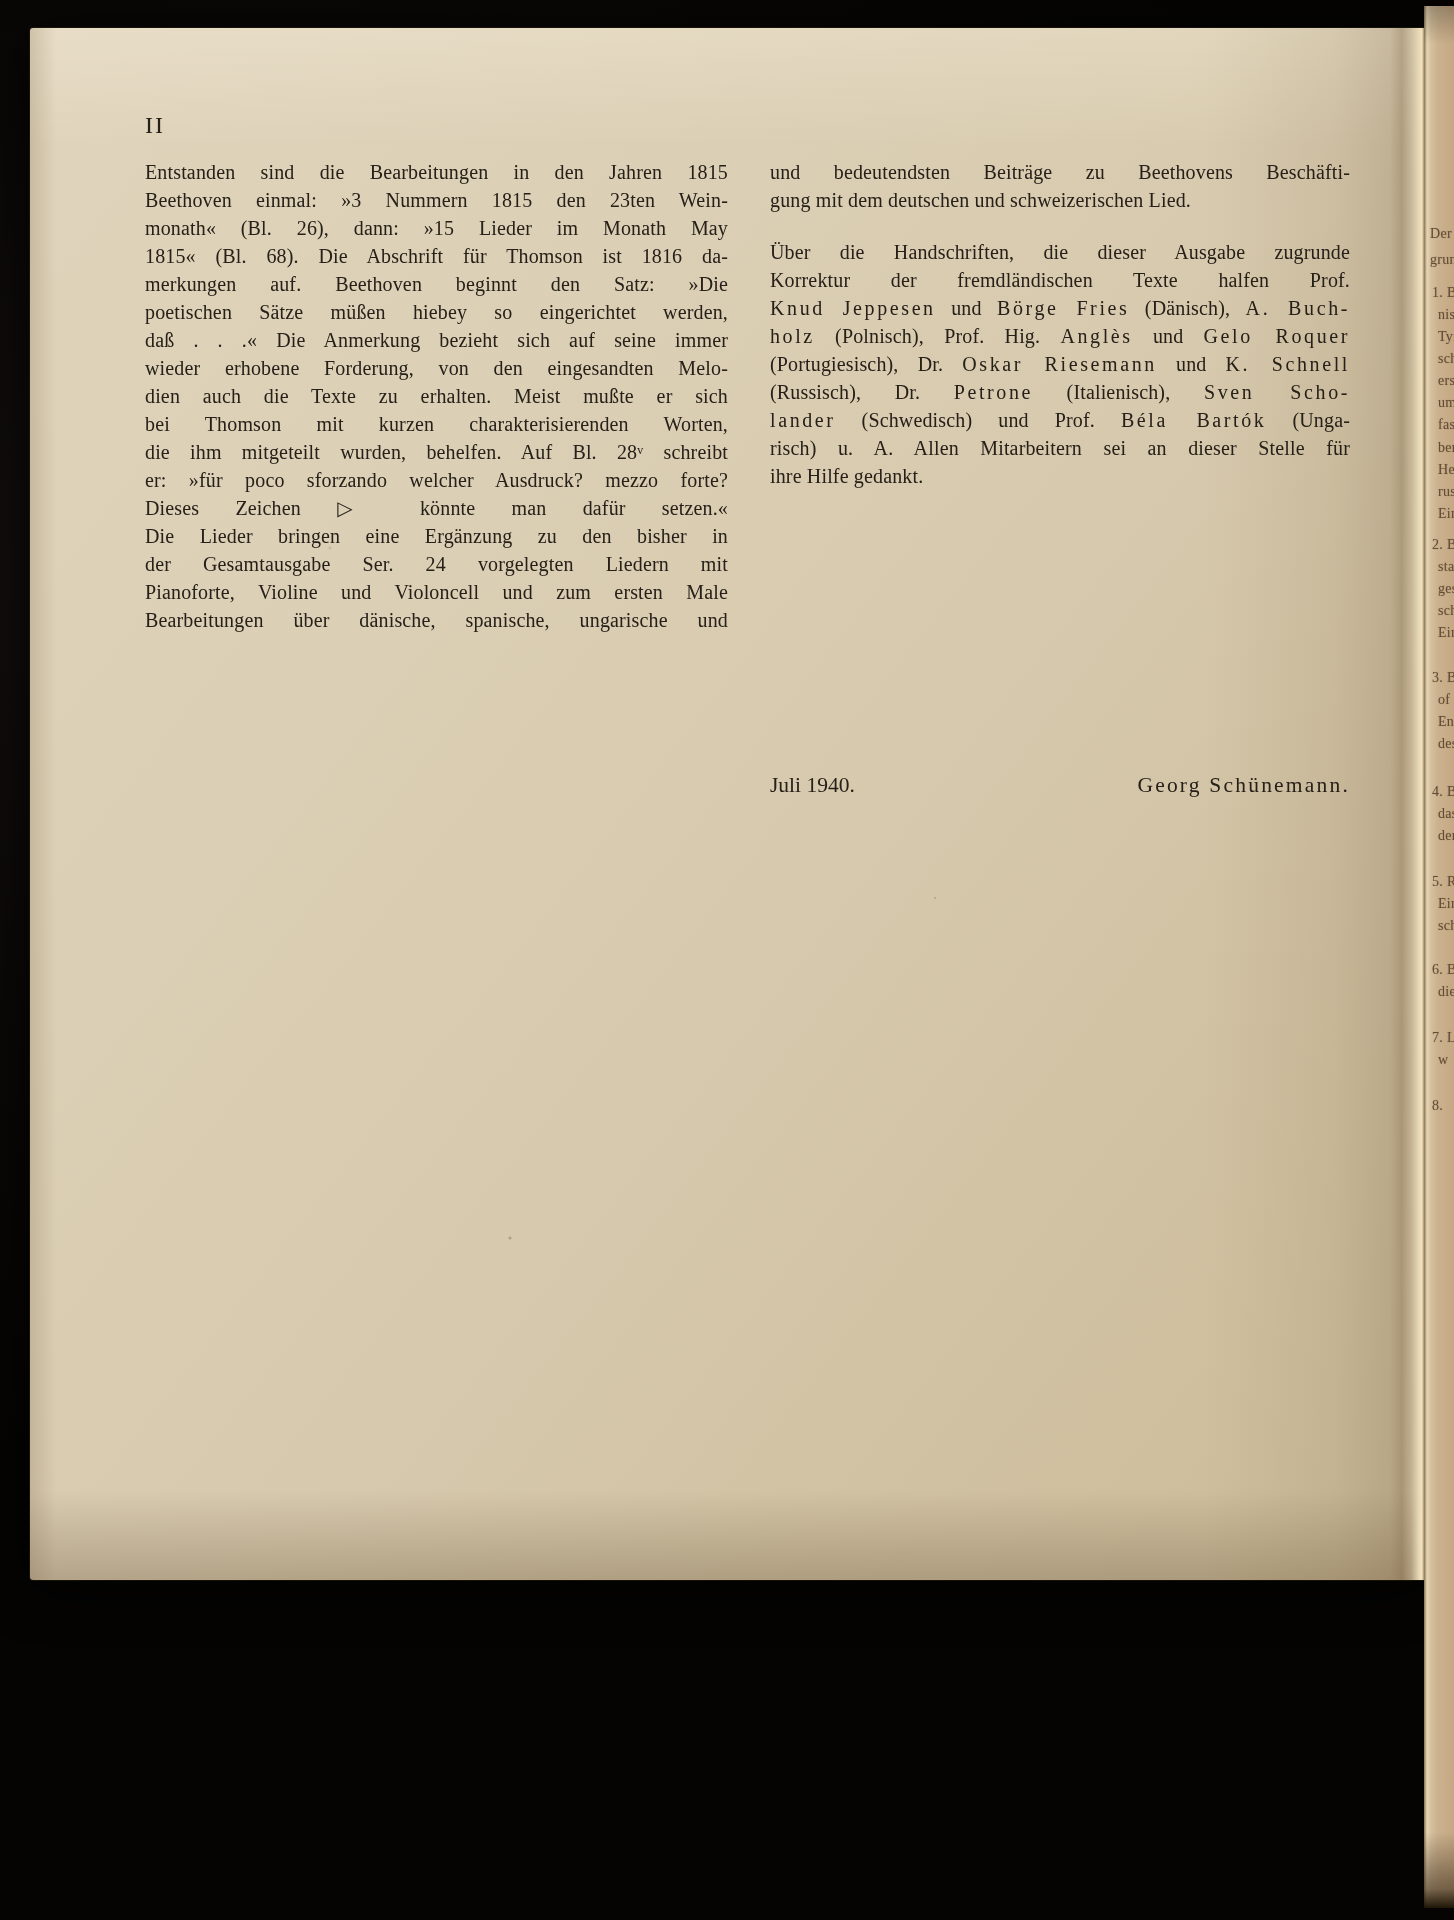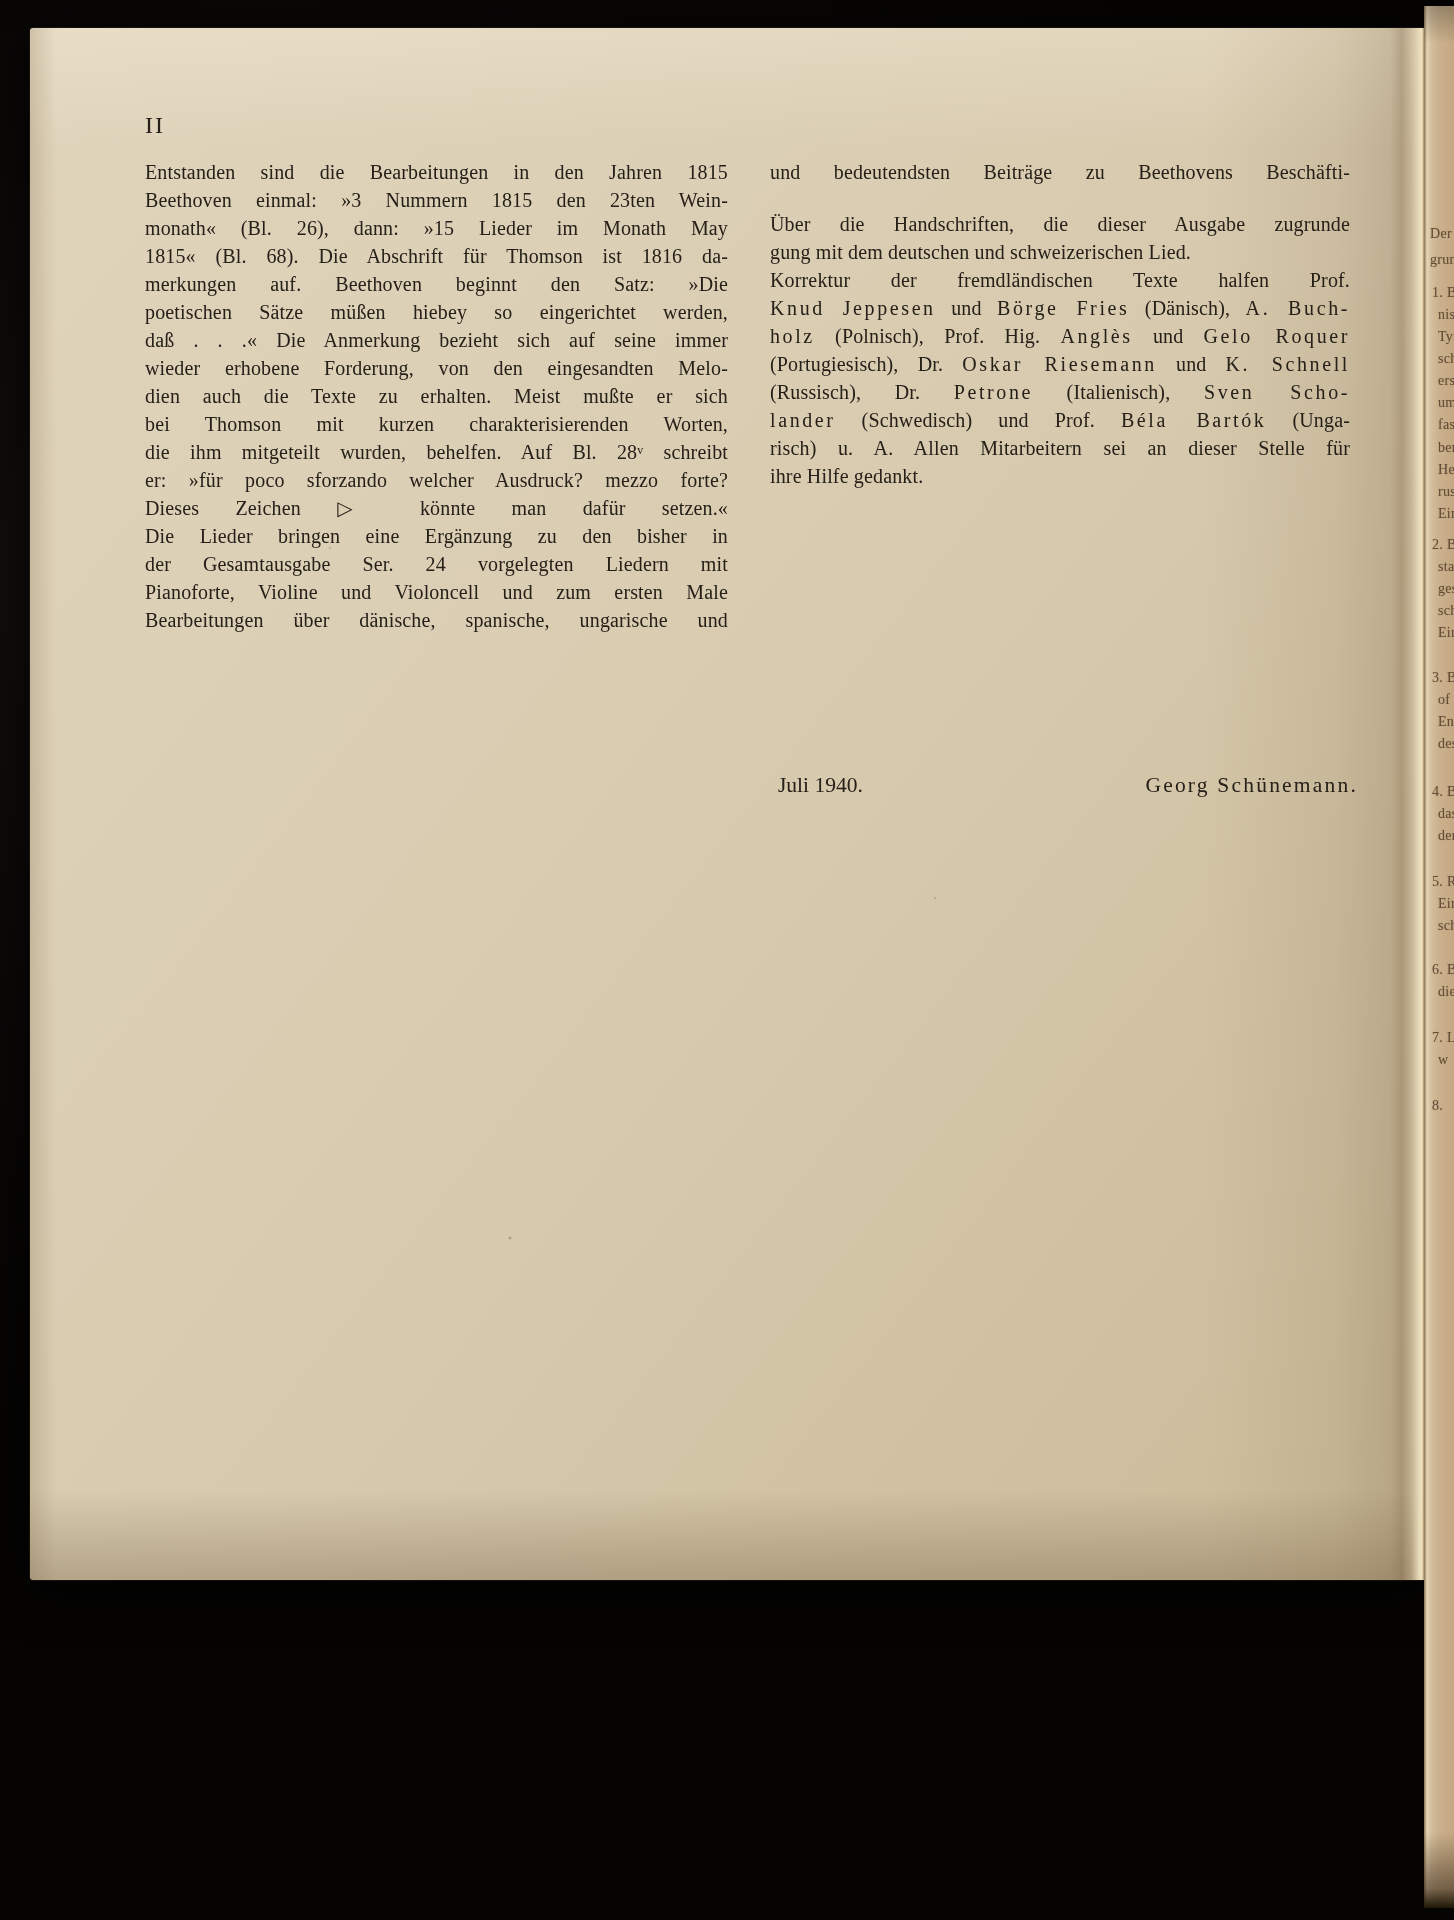--- a/index.html
+++ b/index.html
@@ -90,8 +90,8 @@
     </div>
   <div class="col" id="col-right">
       <div class="line">und bedeutendsten Beiträge zu Beethovens Beschäfti-</div>
+      <div class="line last">gung mit dem deutschen und schweizerischen Lied.</div>
       <div class="line gap">Über die Handschriften, die dieser Ausgabe zugrunde</div>
-      <div class="line last">gung mit dem deutschen und schweizerischen Lied.</div>
       <div class="line">Korrektur der fremdländischen Texte halfen Prof.</div>
       <div class="line"><span class="sperr">Knud Jeppesen</span><span> und </span><span class="sperr">Börge Fries</span><span> (Dänisch), </span><span class="sperr">A. Buch-</span></div>
       <div class="line"><span class="sperr">holz</span><span> (Polnisch), Prof. Hig. </span><span class="sperr">Anglès</span><span> und </span><span class="sperr">Gelo Roquer</span></div>

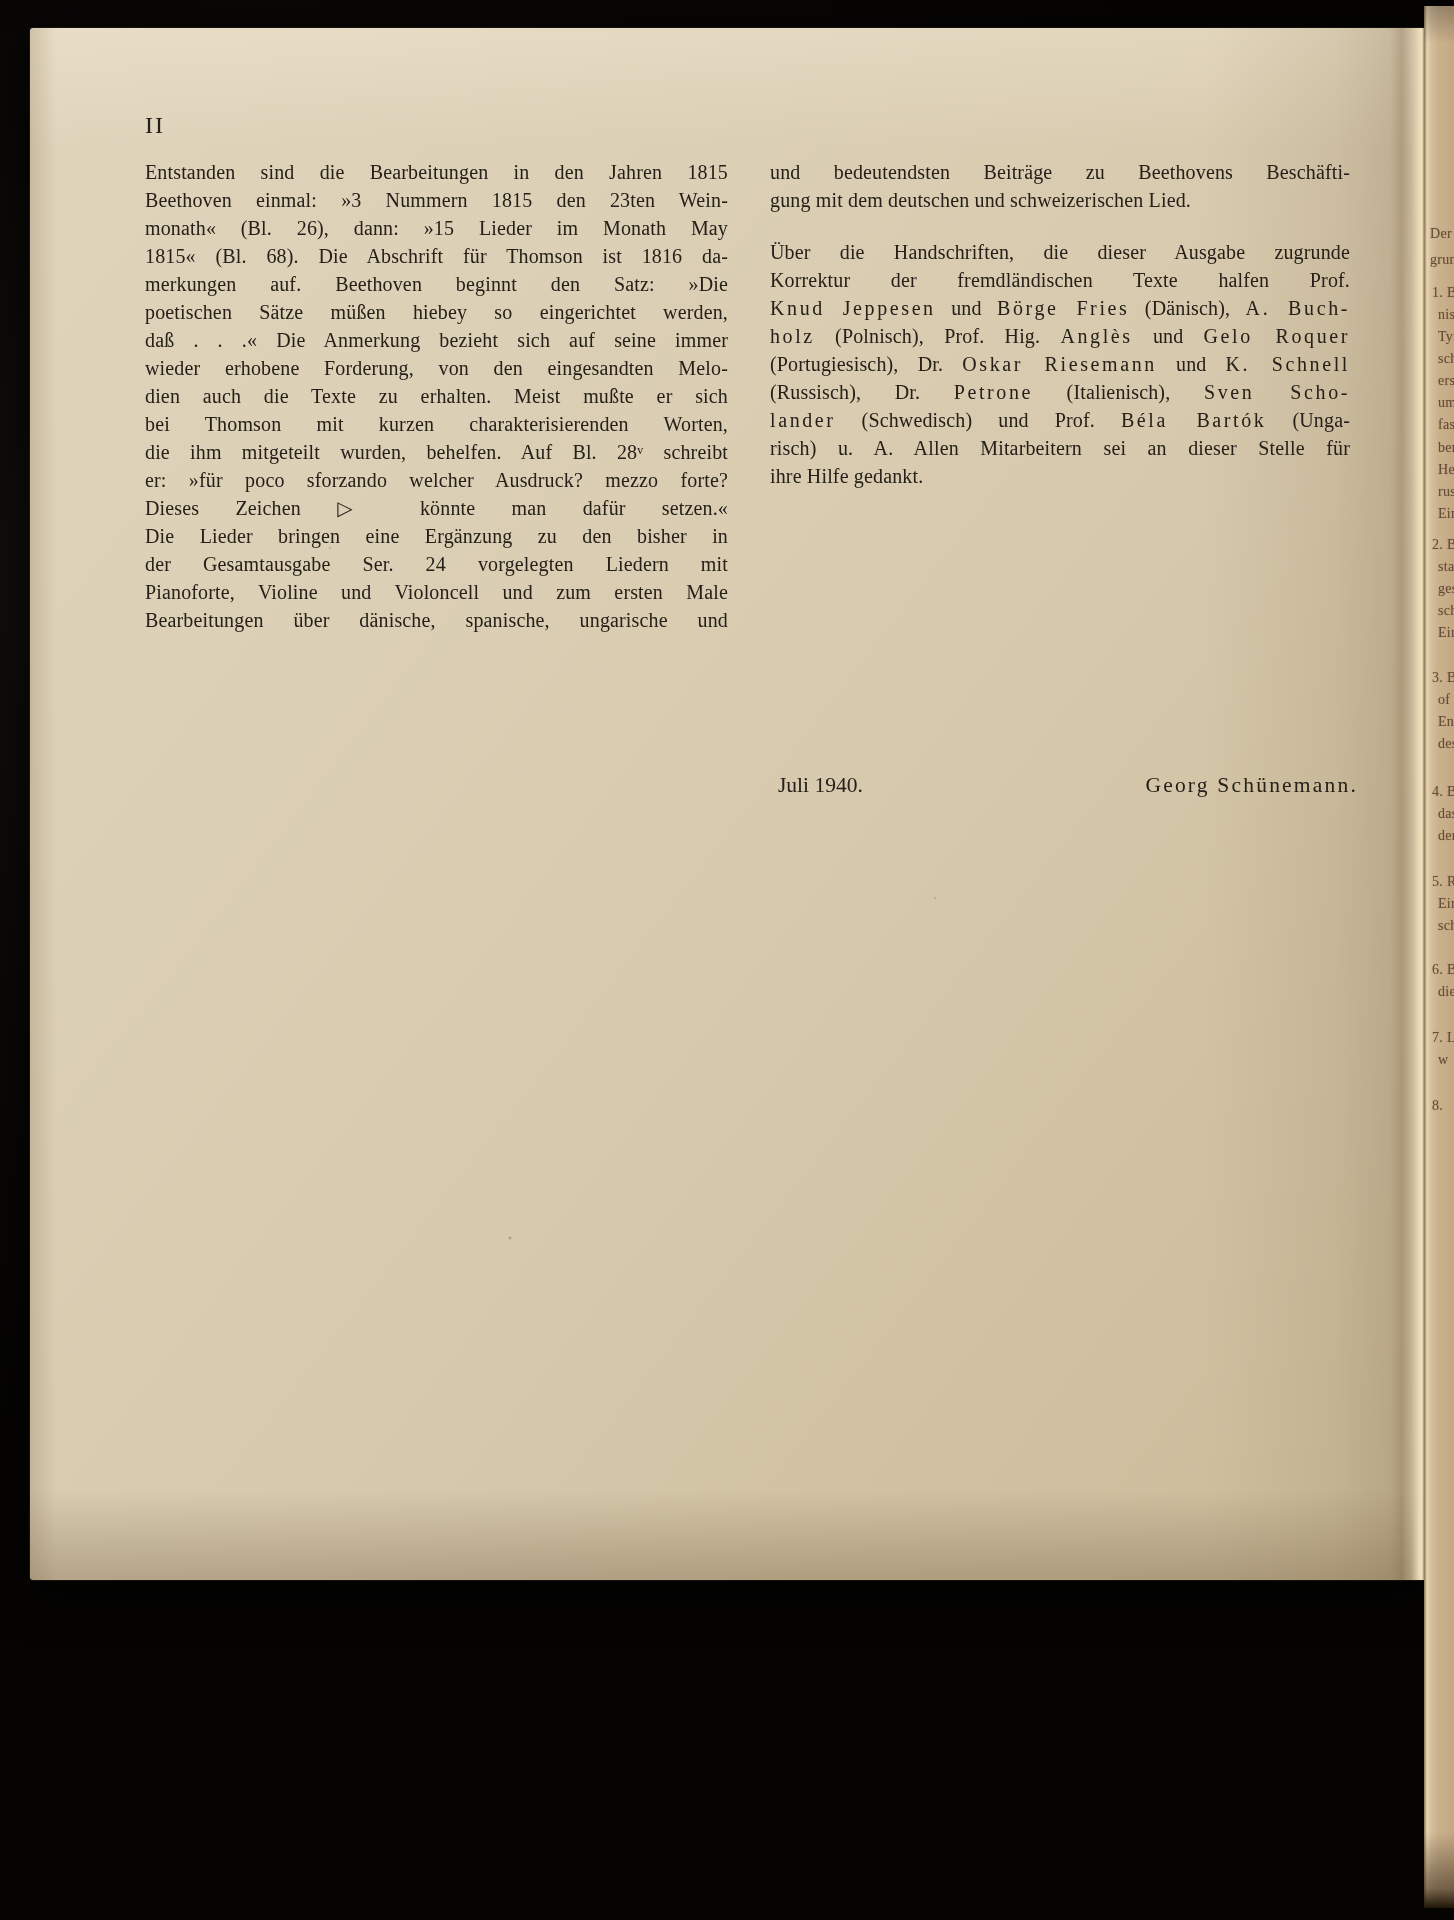--- a/index.html
+++ b/index.html
@@ -48,7 +48,7 @@
   .date-row{
     position:absolute;left:740px;top:745px;width:580px;
     display:flex;justify-content:space-between;align-items:flex-start;
-    font-size:21.5px;color:#262019;margin-left:8px;
+    font-size:21.5px;color:#262019;
   }
   .date-row .sig{letter-spacing:2.2px;}
   

